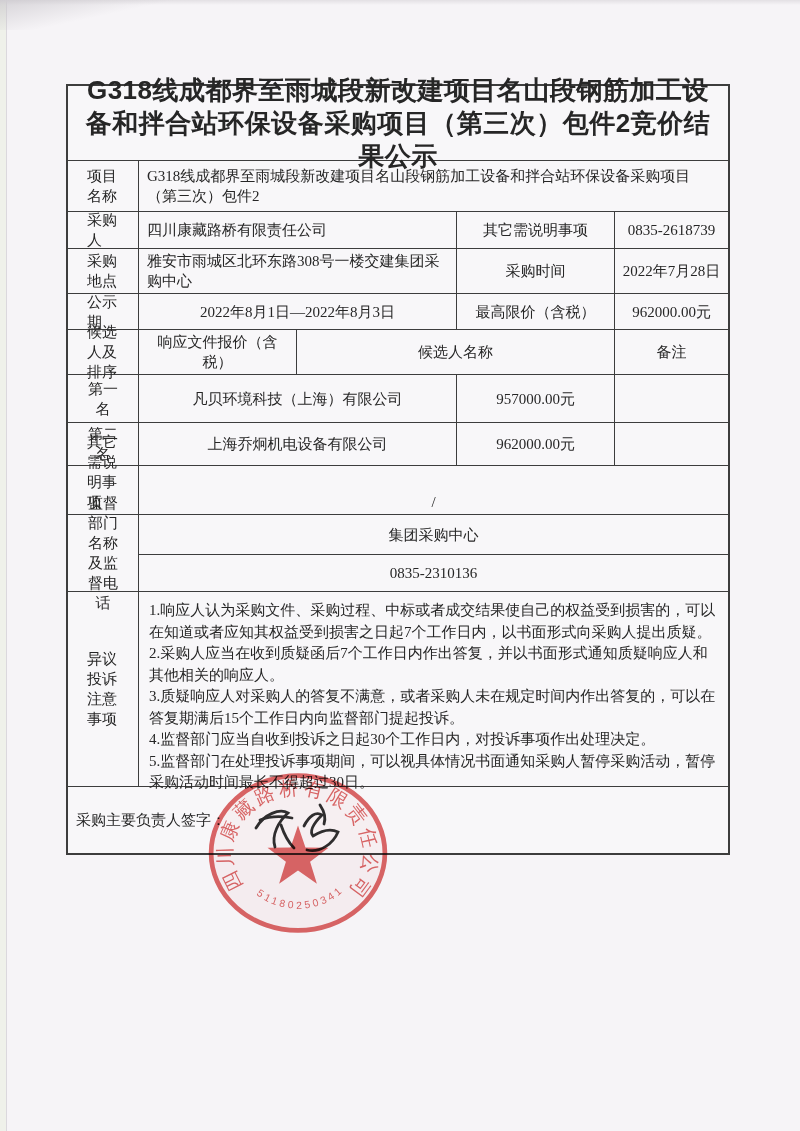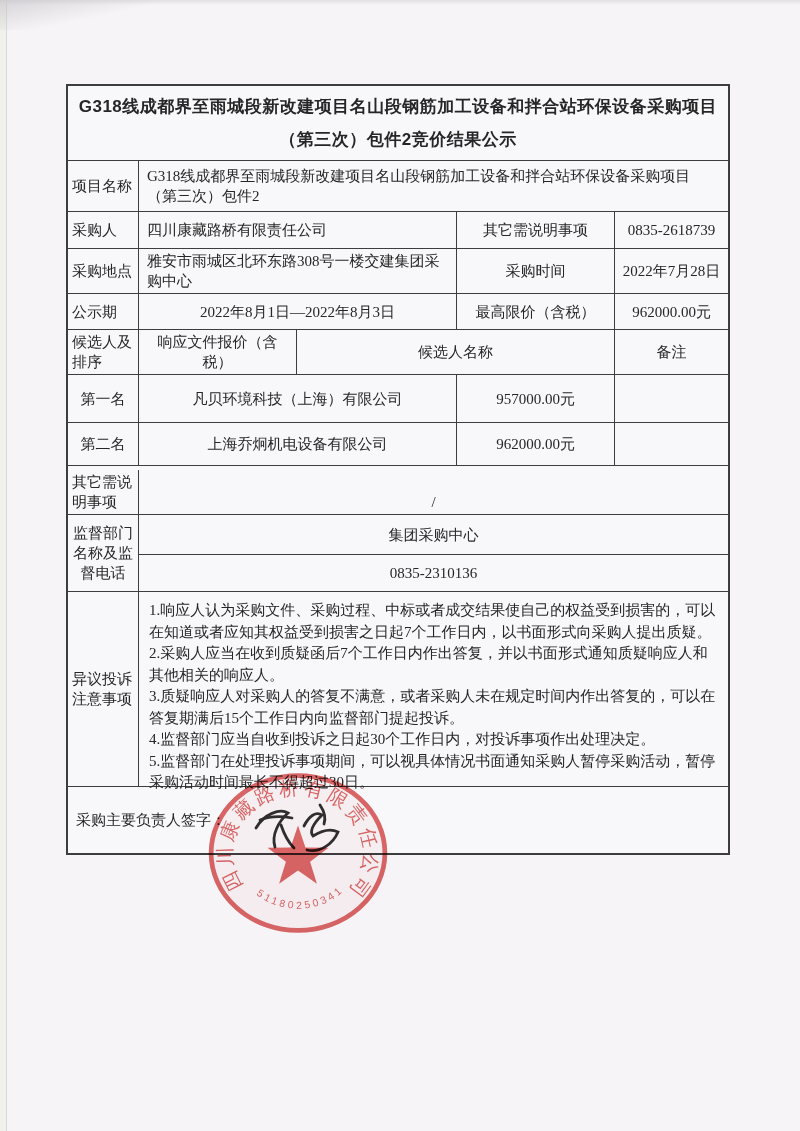--- a/index.html
+++ b/index.html
@@ -39,7 +39,7 @@
     flex:1; display:flex; align-items:center; justify-content:center;
     text-align:center; padding:2px 8px;
     font-family:"Liberation Sans","DejaVu Sans",sans-serif;
-    font-weight:bold; font-size:17px; line-height:33px; letter-spacing:.5px;
+    font-weight:bold; font-size:26px; line-height:33px; letter-spacing:.5px;
   }
   .r-project{ height:51px; }
   .r-purchaser{ height:37px; }

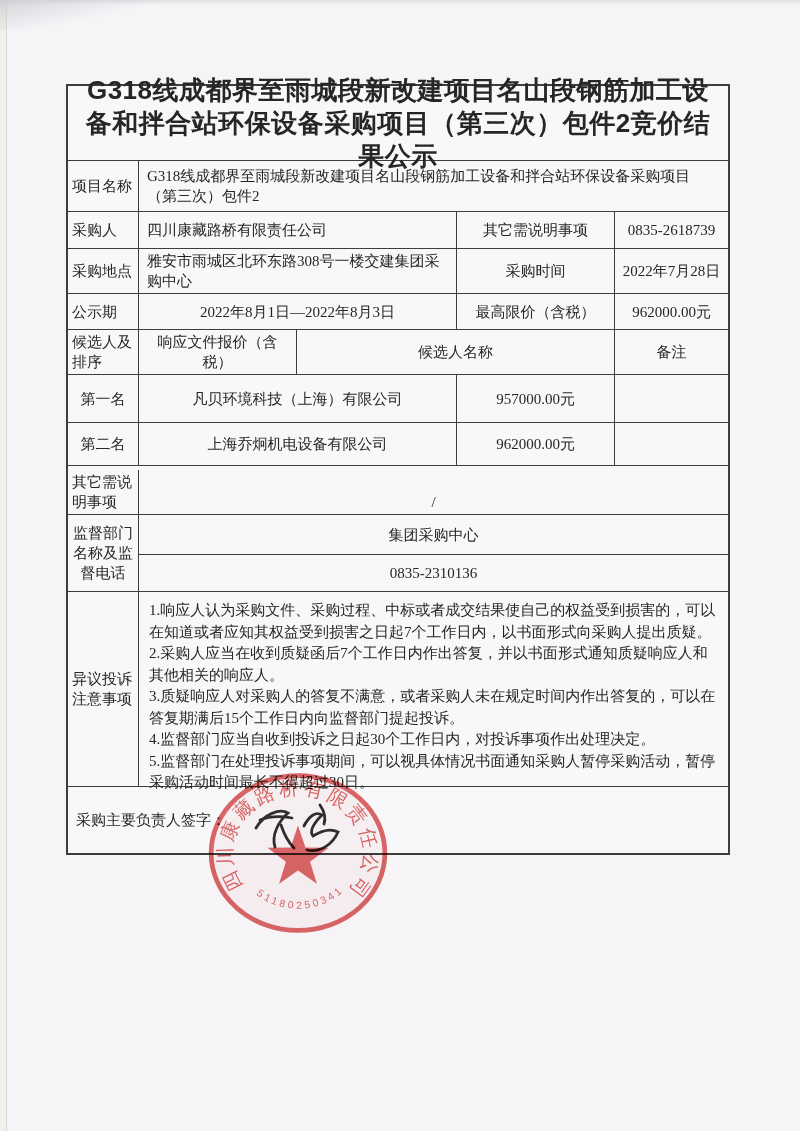--- a/index.html
+++ b/index.html
@@ -27,7 +27,7 @@
   .row:last-child{ border-bottom:none; }
   .cell{ border-right:1px solid #3d3d3d; display:flex; align-items:center; min-width:0; }
   .cell:last-child{ border-right:none; }
-  .c1{ width:71px; padding:2px 4px; }
+  .c1{ width:71px; padding:2px 19px; }
   .c2{ width:318px; padding:2px 8px; }
   .c3{ width:158px; justify-content:center; text-align:center; padding:2px 4px; }
   .c4{ flex:1; justify-content:center; text-align:center; padding:2px 4px; }

